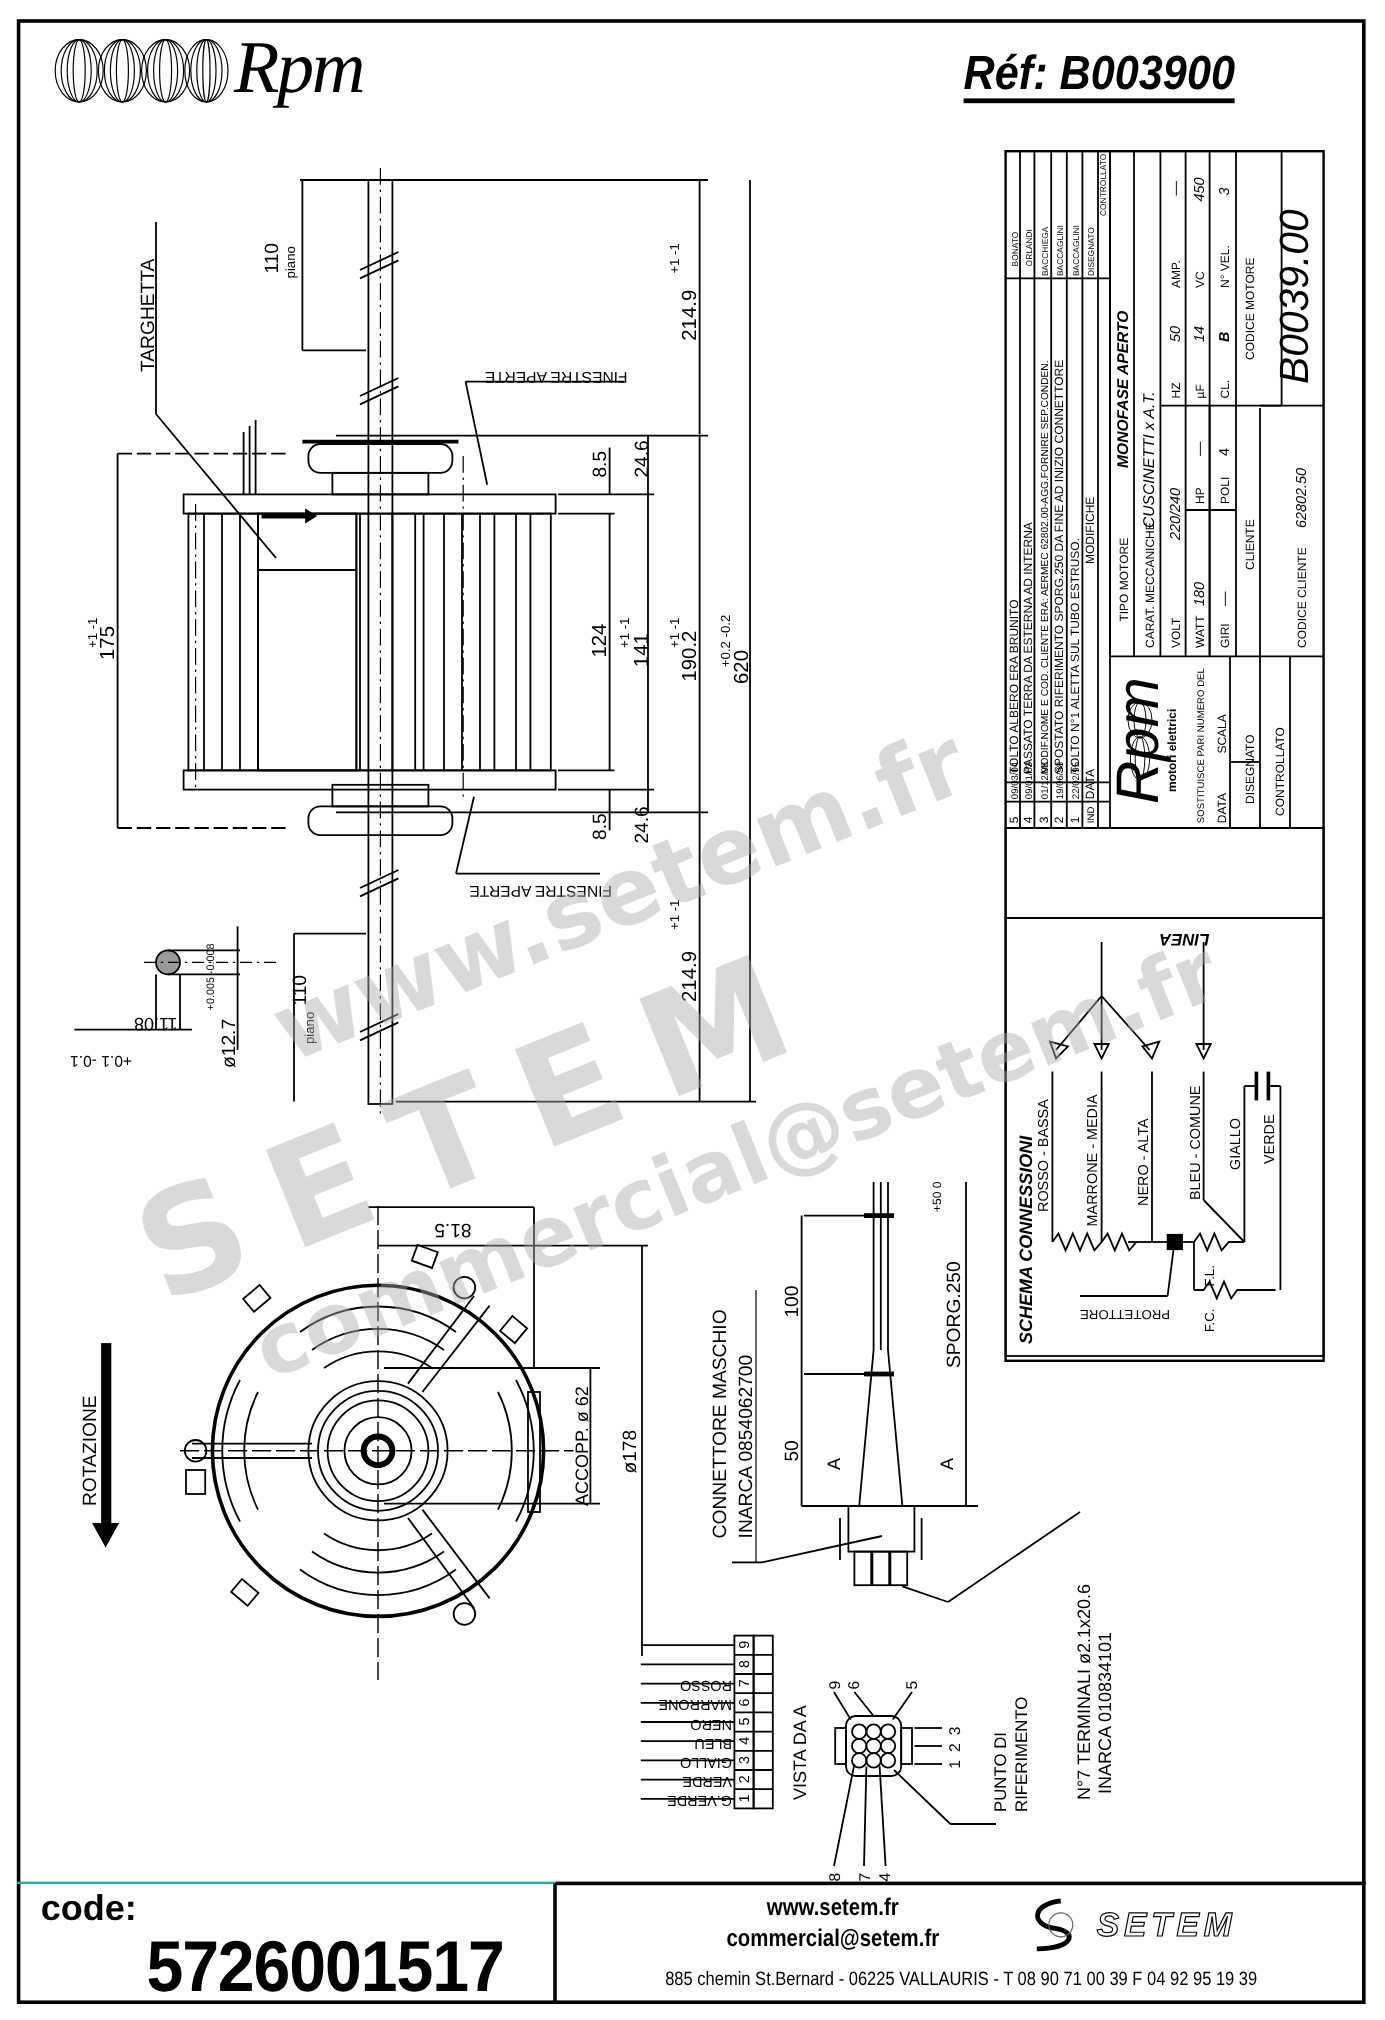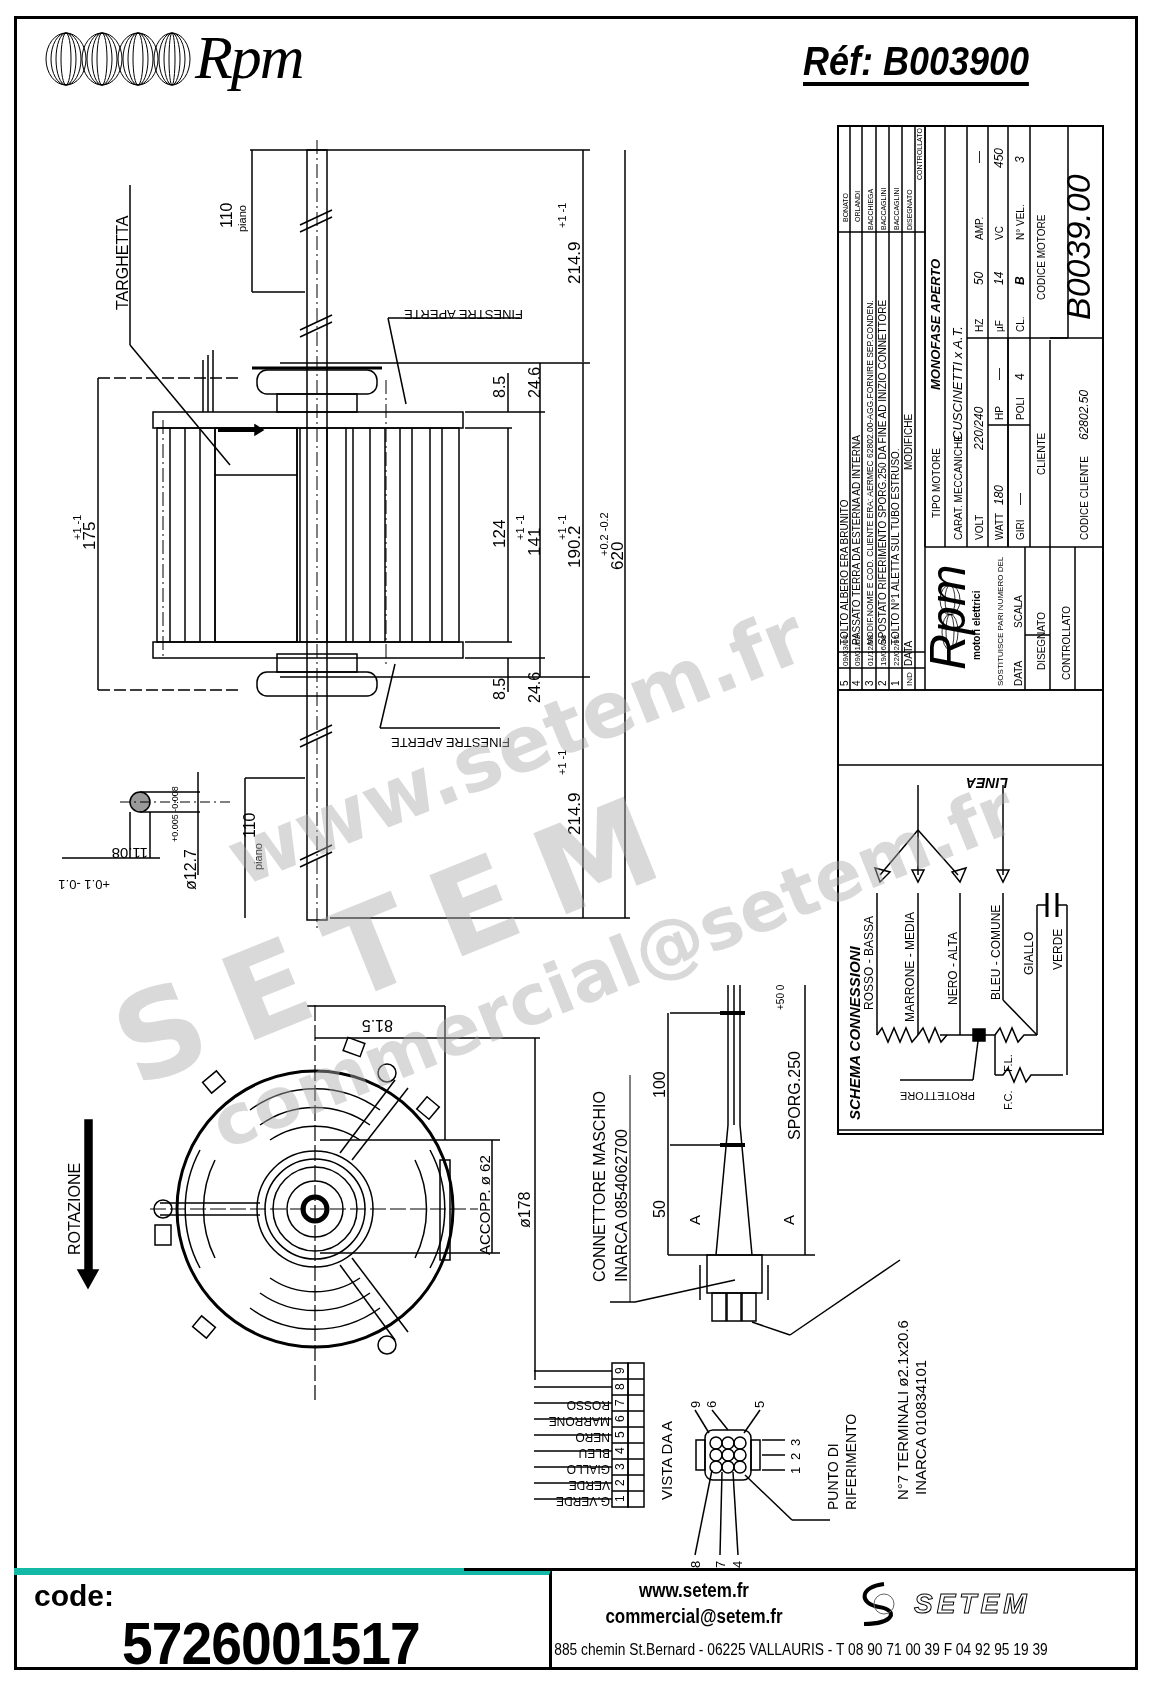--- a/index.html
+++ b/index.html
@@ -10,7 +10,7 @@
   .logo-rpm{position:absolute;left:195px;top:26px;font-family:"Liberation Serif",serif;font-style:italic;font-size:62px;line-height:1;letter-spacing:-2px;}
   .ref{position:absolute;left:803px;top:40px;font-size:40px;font-weight:bold;font-style:italic;border-bottom:4px solid #000;line-height:1.05;transform:scaleX(0.9);transform-origin:left;}
   svg text{font-family:"Liberation Sans",sans-serif;}
-  .footer-code-box{position:absolute;left:14px;top:1568px;width:538px;height:102px;border-top:7px solid #14b8a6;border-right:3px solid #000;box-sizing:border-box;}
+  .footer-code-box{position:absolute;left:14px;top:1568px;width:450px;height:102px;border-top:2px solid #14b8a6;border-right:3px solid #000;box-sizing:border-box;}
   .code-label{position:absolute;left:20px;top:4px;font-size:30px;font-weight:bold;}
   .code-value{position:absolute;left:108px;top:34px;font-size:60px;font-weight:bold;letter-spacing:-1px;transform:scaleX(0.92);transform-origin:left;}
   .footer-right{position:absolute;left:464px;top:1568px;width:674px;height:102px;border-top:3px solid #000;box-sizing:border-box;}

